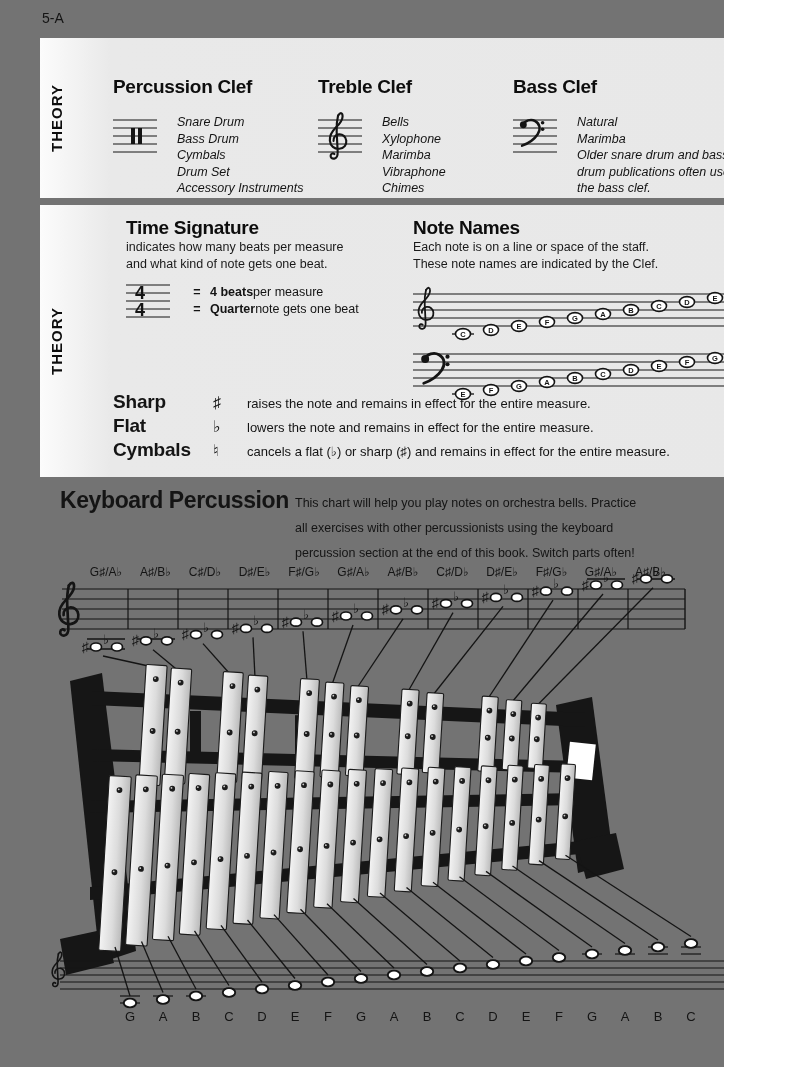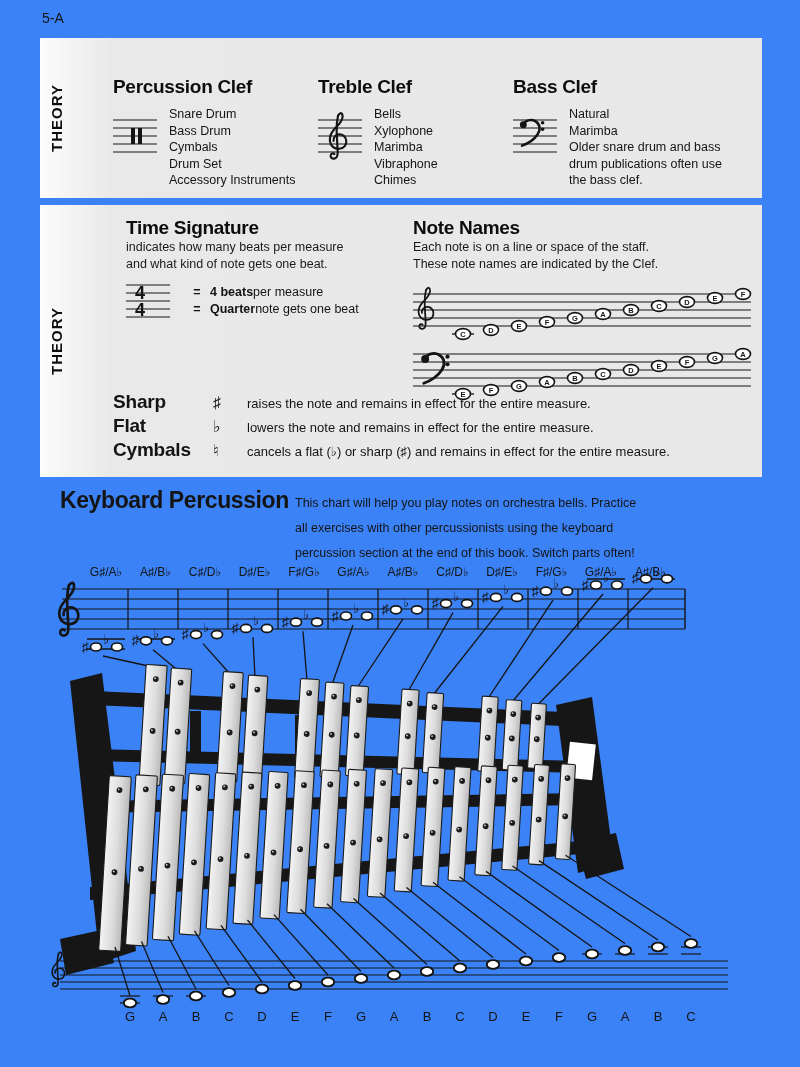--- a/index.html
+++ b/index.html
@@ -3,7 +3,7 @@
 <meta charset="utf-8">
 <style>
   html,body{margin:0;padding:0;background:#fff;}
-  .page{position:relative;width:800px;height:1067px;background:#3b82f6;overflow:hidden;
+  .page{position:relative;width:724px;height:1067px;background:#737373;overflow:hidden;
         font-family:"Liberation Sans",sans-serif;color:#141414;}
   .page-num{position:absolute;left:42px;top:10px;font-size:14px;font-weight:400;}
   .theory-box{position:absolute;left:40px;width:722px;

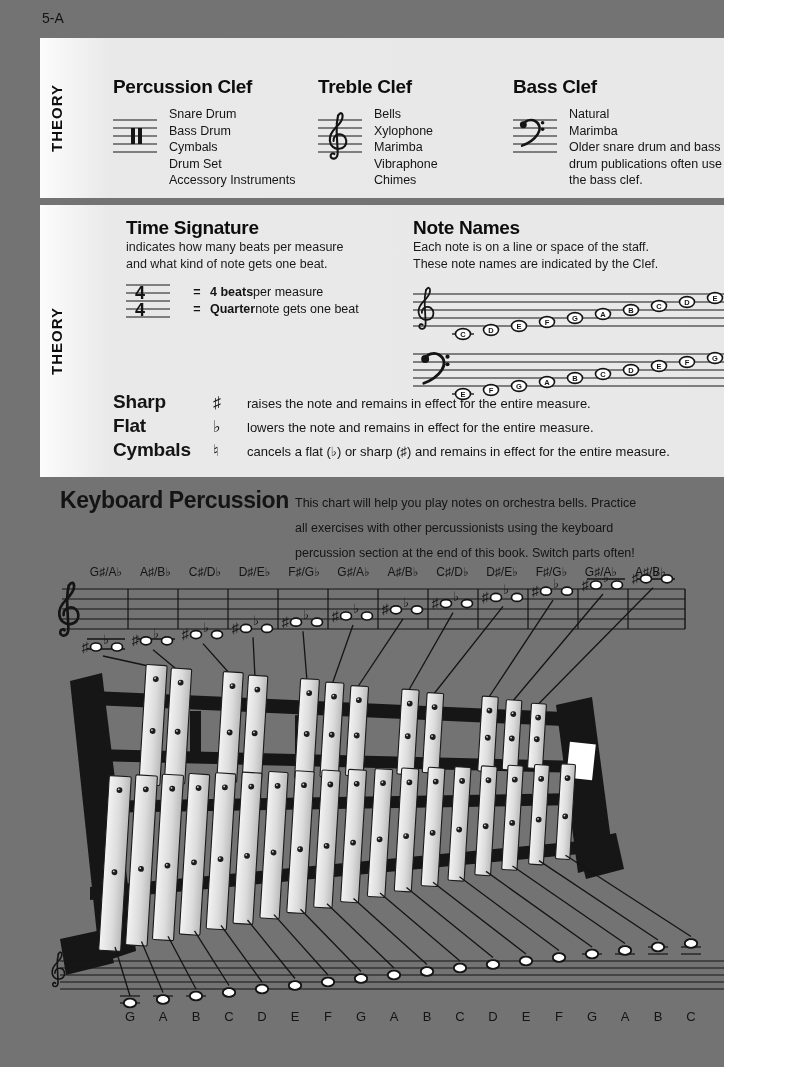--- a/index.html
+++ b/index.html
@@ -23,7 +23,7 @@
   #clef-col-2{left:473px;width:240px;}
   .clef-row{display:flex;margin-top:8px;}
   .clef-icon{flex:0 0 56px;}
-  .inst-list{margin:0;padding:0;list-style:none;}
+  .inst-list{margin:8px;padding:0;list-style:none;font-style:italic;}
   .inst-list li{font-size:12.5px;line-height:16.5px;}
   #ts-block{position:absolute;left:86px;top:12px;}
   #ts-sig-row{display:flex;align-items:center;margin-top:10px;}

